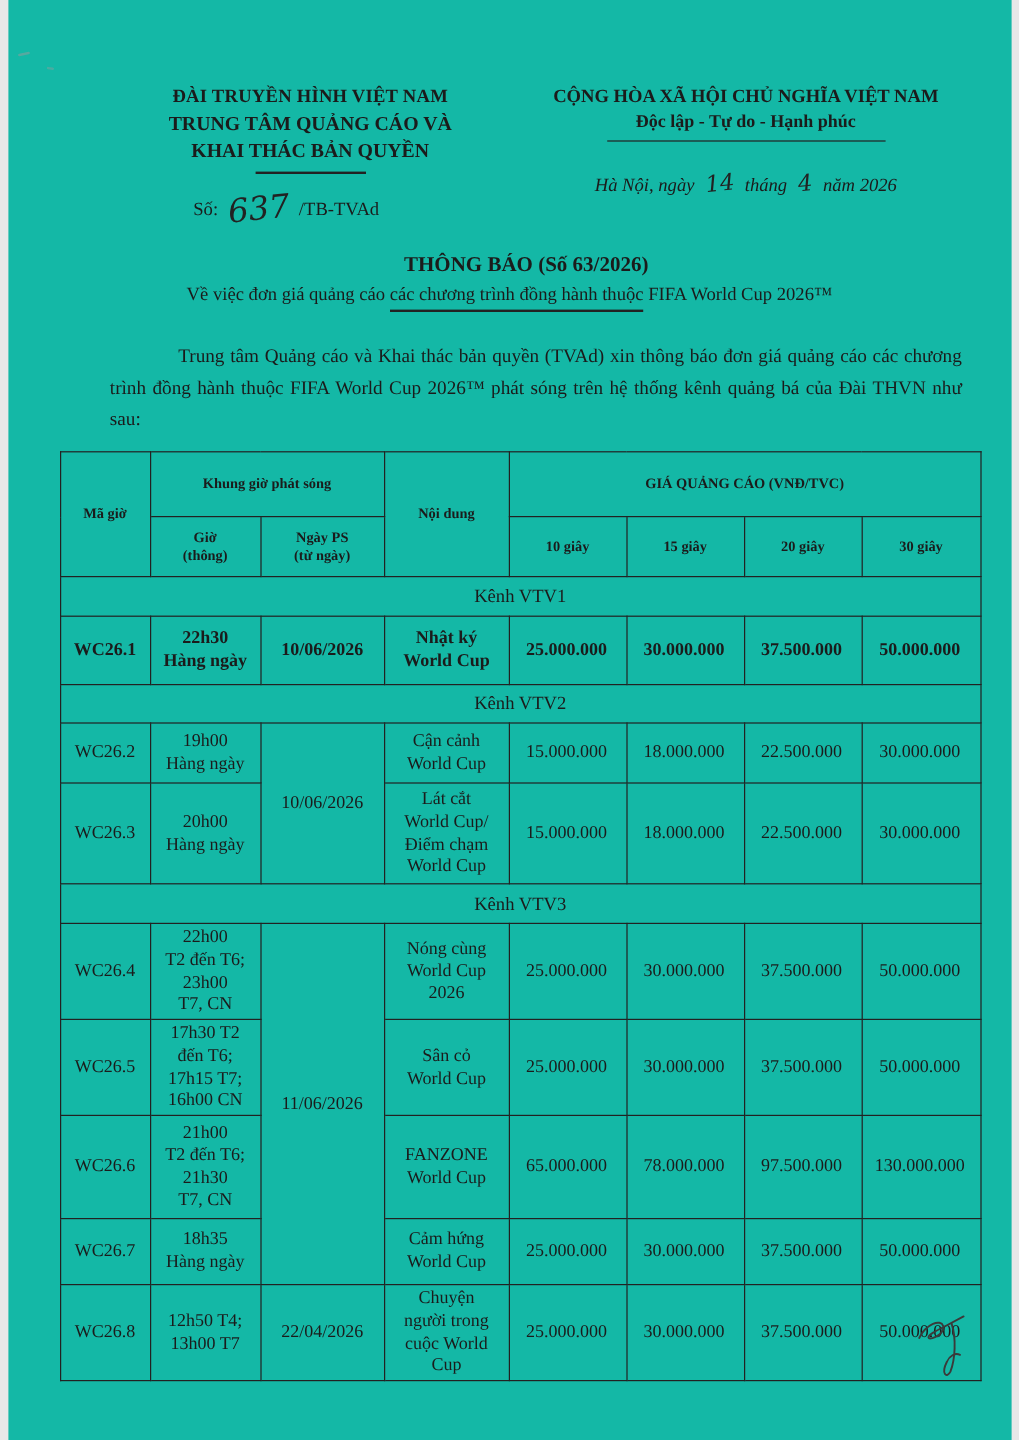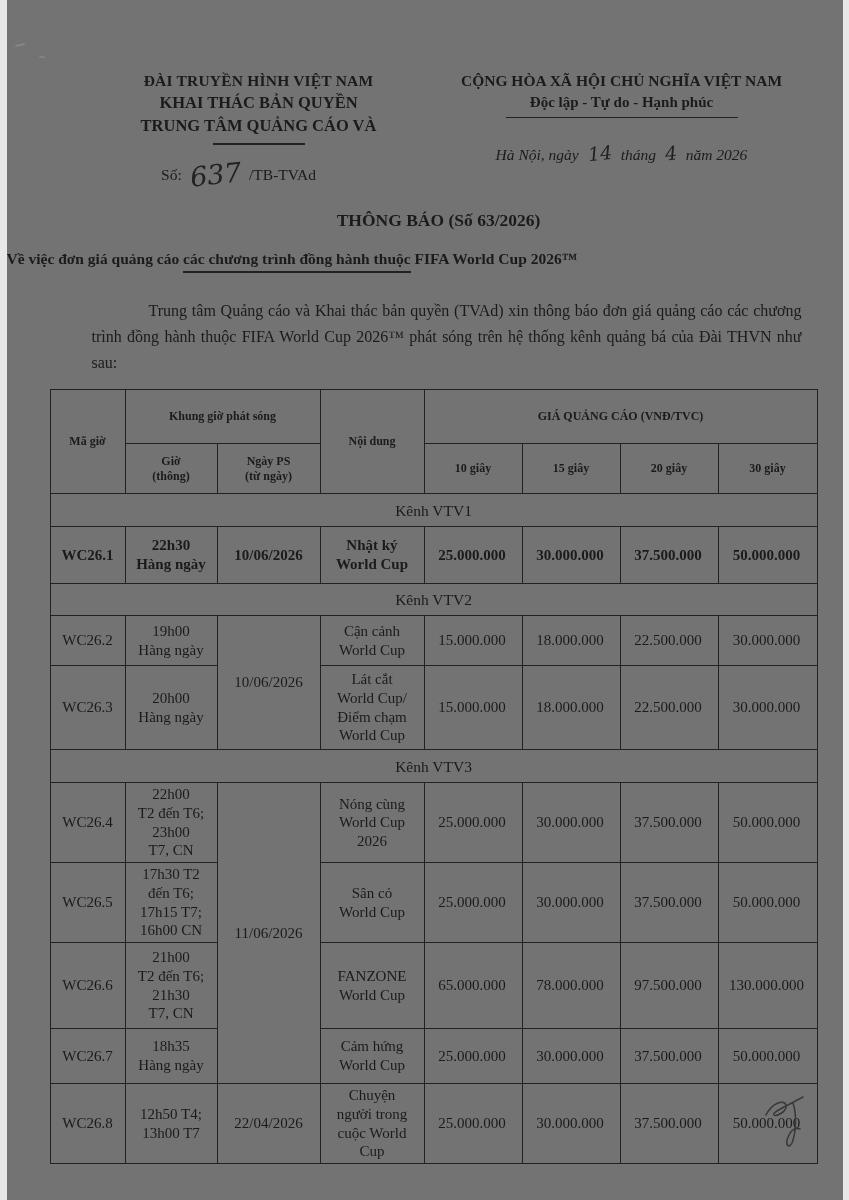--- a/index.html
+++ b/index.html
@@ -4,7 +4,7 @@
 <style>
   * { margin:0; padding:0; box-sizing:border-box; }
   body { background:#e8e8e8; font-family:"Liberation Serif","DejaVu Serif",serif; }
-  .page { position:relative; width:836px; height:1200px; background:#737373; color:#1b1b1b; overflow:hidden; margin:0 auto; }
+  .page { position:relative; width:836px; height:1200px; background:#14b8a6; color:#1b1b1b; overflow:hidden; margin:0 auto; }
 
   .speck { position:absolute; background:#9a9a9a; border-radius:2px; }
   .s1 { left:8px; top:44px; width:10px; height:2px; transform:rotate(-12deg); opacity:.5; }

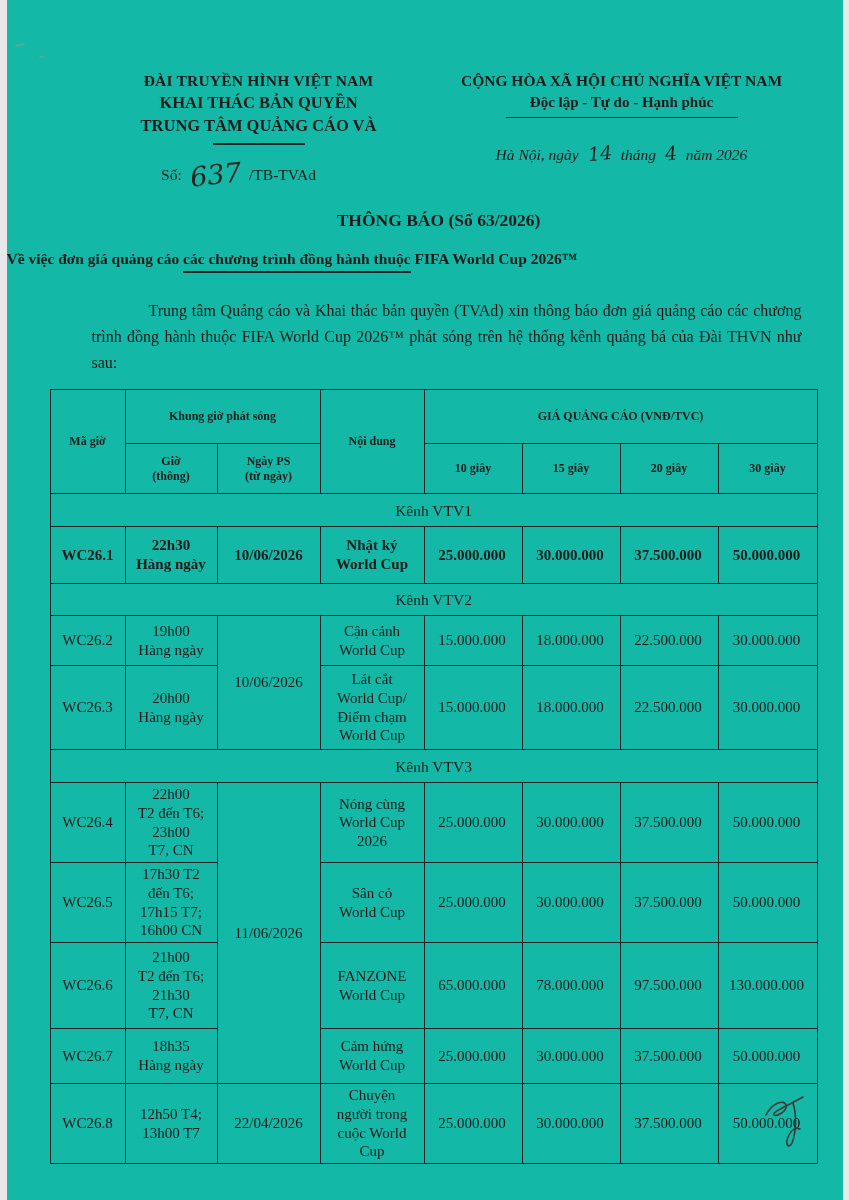--- a/index.html
+++ b/index.html
@@ -52,8 +52,8 @@
   <div class="hdr">
     <div class="hdr-left">
       <div class="org1">ĐÀI TRUYỀN HÌNH VIỆT NAM</div>
+      <div class="org2">TRUNG TÂM QUẢNG CÁO VÀ</div>
       <div class="org2">KHAI THÁC BẢN QUYỀN</div>
-      <div class="org2">TRUNG TÂM QUẢNG CÁO VÀ</div>
       <div class="rule rule-left"></div>
       <div class="doc-no">
         <span>Số:</span>

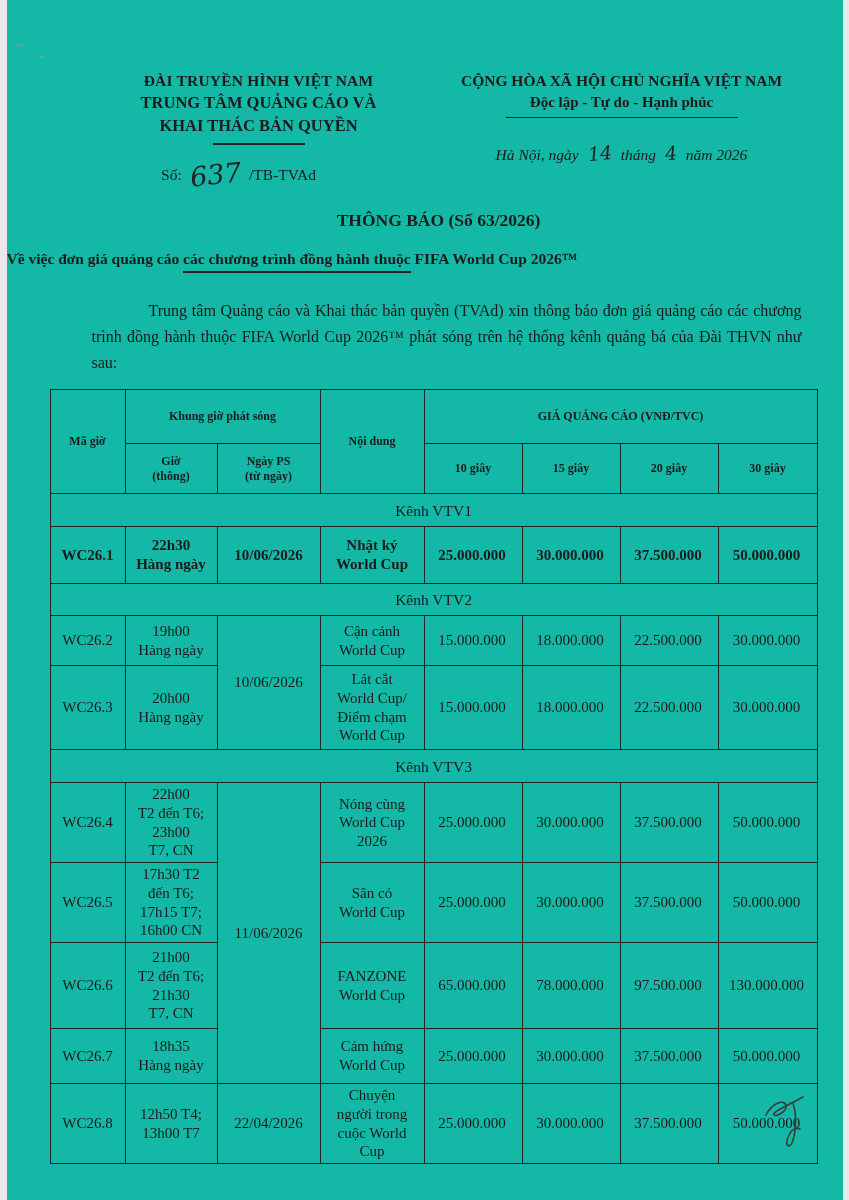--- a/index.html
+++ b/index.html
@@ -27,7 +27,7 @@
   .hand-date { font-size:19px; margin:0 5px; line-height:1; }
 
   .title { text-align:center; margin-top:22px; font-weight:bold; font-size:17.5px;margin-left:28px; }
-  .subtitle { margin-top:19px; font-weight:bold; font-size:15.5px; }
+  .subtitle { text-align:center; margin-top:6px; font-weight:normal; font-size:15.5px; }
   .subtitle .u { border-bottom:2px solid #222; padding-bottom:4px; }
 
   .intro { margin:30px 54px 0 85px; width:710px; font-size:16px; line-height:1.63; text-align:justify; text-indent:57px; }

